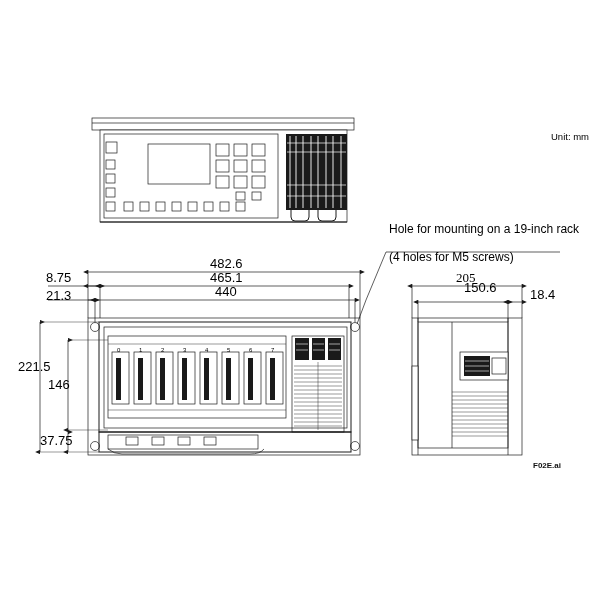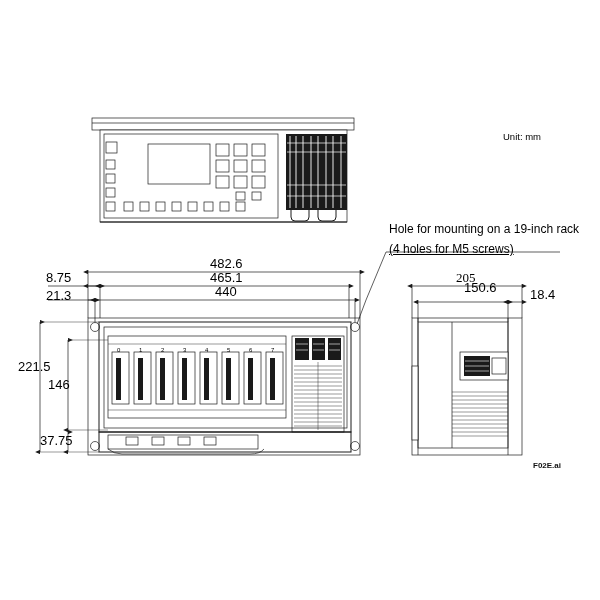--- a/index.html
+++ b/index.html
@@ -31,7 +31,7 @@
   }
   .lbl.tiny  { font-size: 6px; }
   .lbl.note  { font-size: 12px; line-height: 11px; }
-  .lbl.unit  { font-size: 9.5px; }
+  .lbl.unit  { font-size: 9.5px; margin-left: 48px; }
   .lbl.code  { font-size: 8px; color: #111; font-weight: bold; }
   svg { display: block; }
   .stroke { stroke: #1a1a1a; fill: none; stroke-width: 1; }

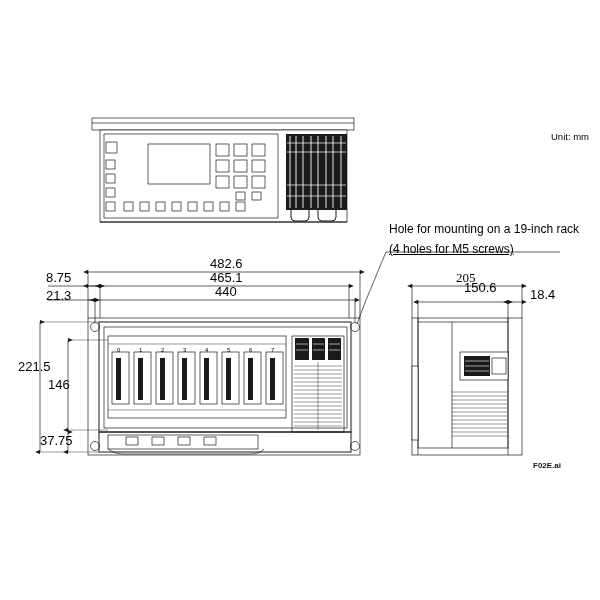--- a/index.html
+++ b/index.html
@@ -284,7 +284,7 @@
 <div class="lbl unit" style="left:503px; top:131px;">Unit: mm</div>
 
 <div class="lbl note" style="left:389px; top:224px;">Hole for mounting on a 19-inch rack</div>
-<div class="lbl note" style="left:389px; top:244px;text-decoration:underline;">(4 holes for M5 screws)</div>
+<div class="lbl note" style="left:389px; top:252px;">(4 holes for M5 screws)</div>
 
 <div class="lbl" style="left:210px; top:258px;">482.6</div>
 <div class="lbl" style="left:210px; top:272px;">465.1</div>

